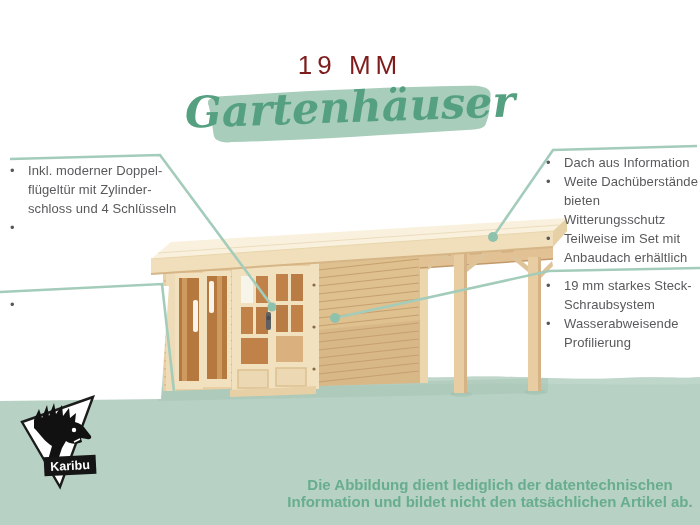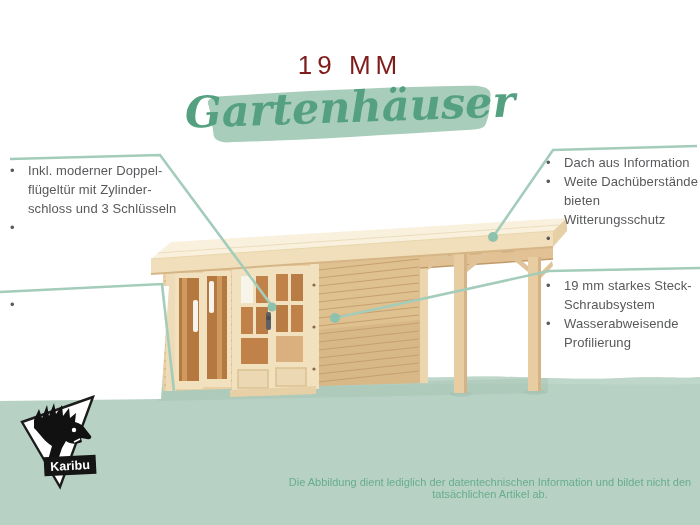--- a/index.html
+++ b/index.html
@@ -194,7 +194,7 @@
         <span class="b">•</span>
       <span class="t">Inkl. moderner Doppel-
 flügeltür mit Zylinder-
-schloss und 3 Schlüsseln</span>
+schloss und 4 Schlüsseln</span>
       </div>
     <div class="ci">
         <span class="b">•</span>

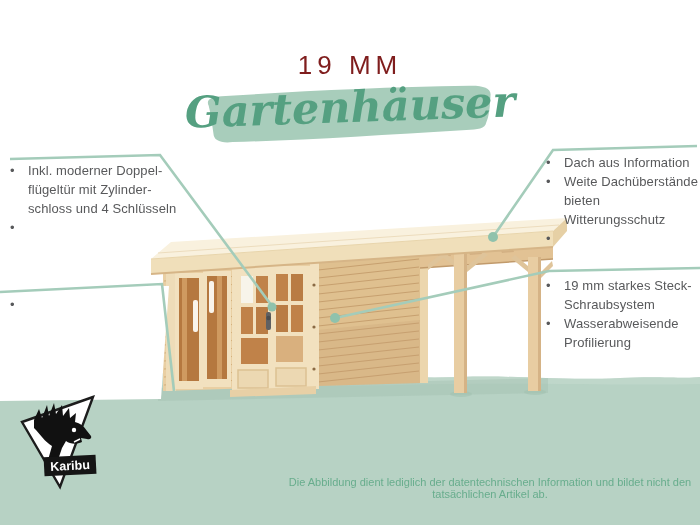--- a/index.html
+++ b/index.html
@@ -219,6 +219,8 @@
       </div>
     <div class="ci">
         <span class="b">•</span>
+      <span class="t">Teilweise im Set mit
+Anbaudach erhältlich</span>
       </div>
   </div>
 

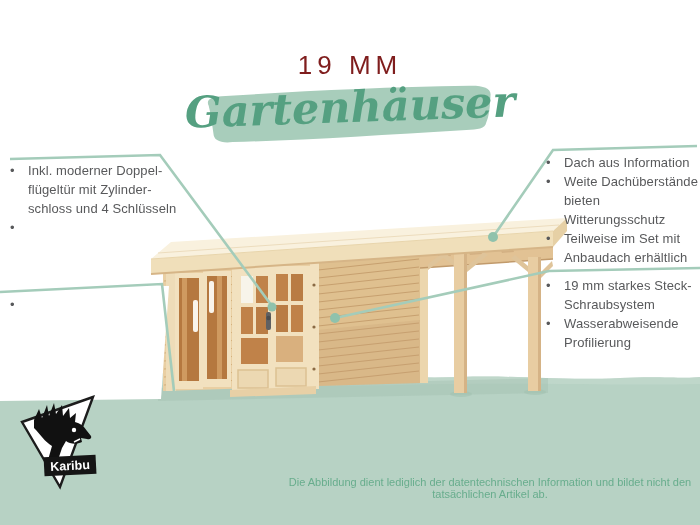--- a/index.html
+++ b/index.html
@@ -16,7 +16,7 @@
   .ci .b{flex:none;width:18px;font-size:13px;line-height:19px;color:#58595b;}
   .ci .t{white-space:pre-line;letter-spacing:0.1px;}
   .disclaimer{position:absolute;left:280px;top:476px;width:420px;text-align:center;
-              font-size:11px;font-weight:normal;color:#68ad8d;z-index:3;}
+              font-size:15px;font-weight:bold;color:#68ad8d;z-index:3;}
 </style>
 </head>
 <body>

